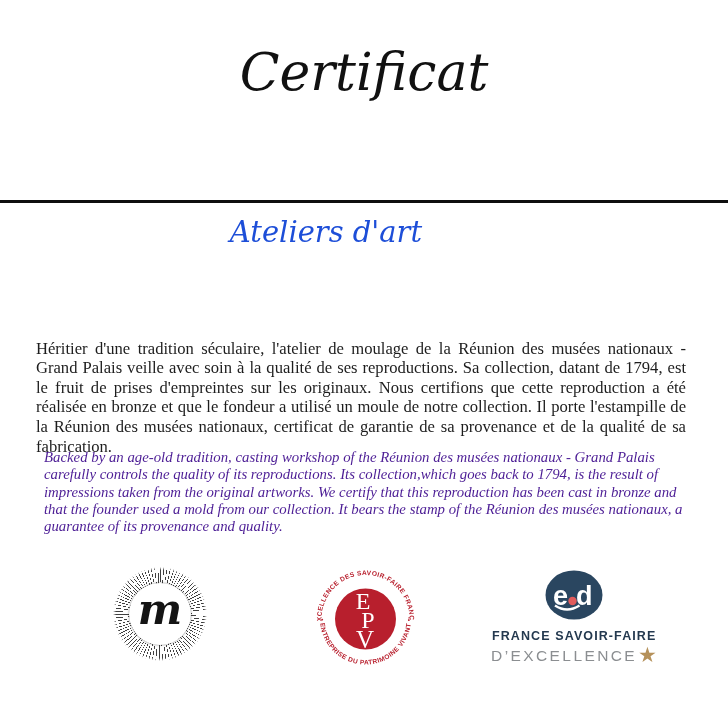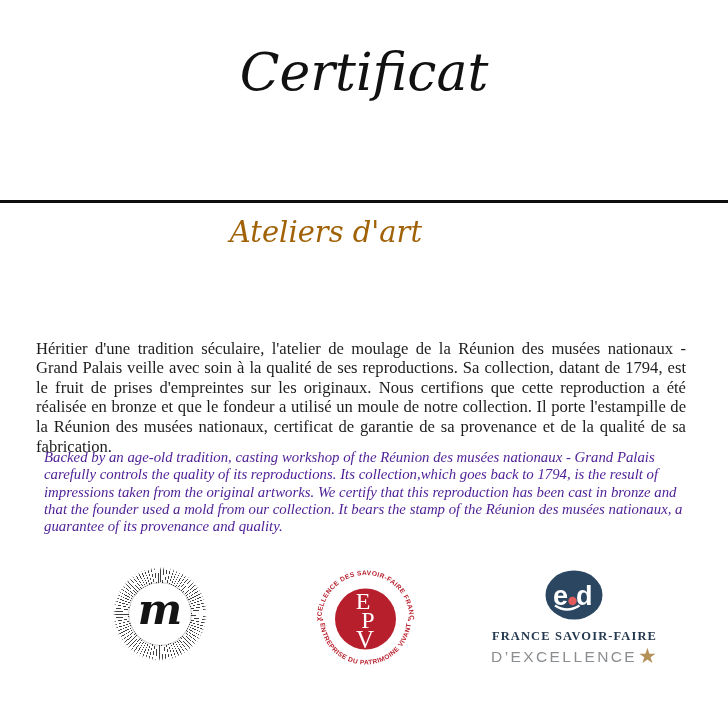--- a/index.html
+++ b/index.html
@@ -42,7 +42,7 @@
     font-style: italic;
     font-size: 29px;
     line-height: 37px;
-    color: #a16207;
+    color: #1d4ed8;
   }
 
   

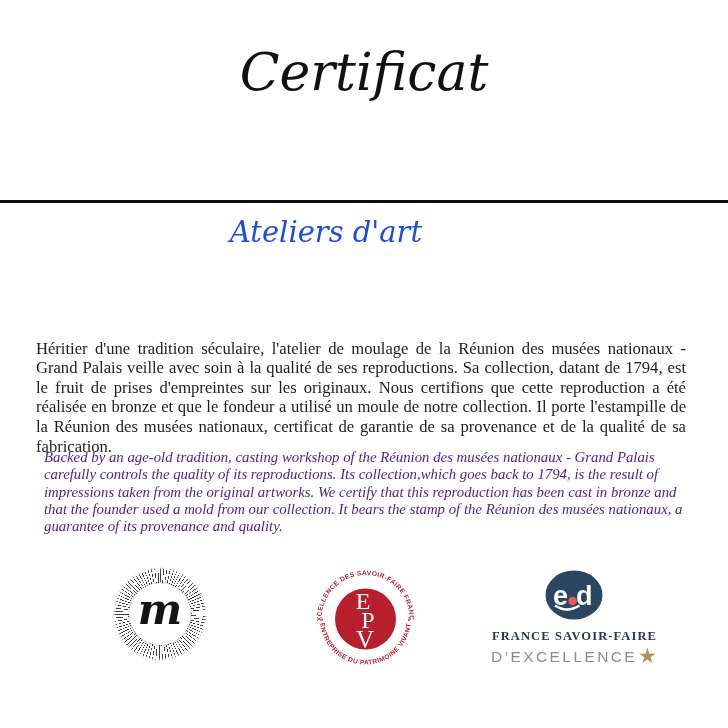--- a/index.html
+++ b/index.html
@@ -105,7 +105,7 @@
   }
   .fsf-line1 {
     margin-top: 5px;
-    font-family: Liberation Serif, serif;
+    font-family: Liberation Sans, sans-serif;
     font-weight: 700;
     font-size: 12.5px;
     letter-spacing: 1.1px;

